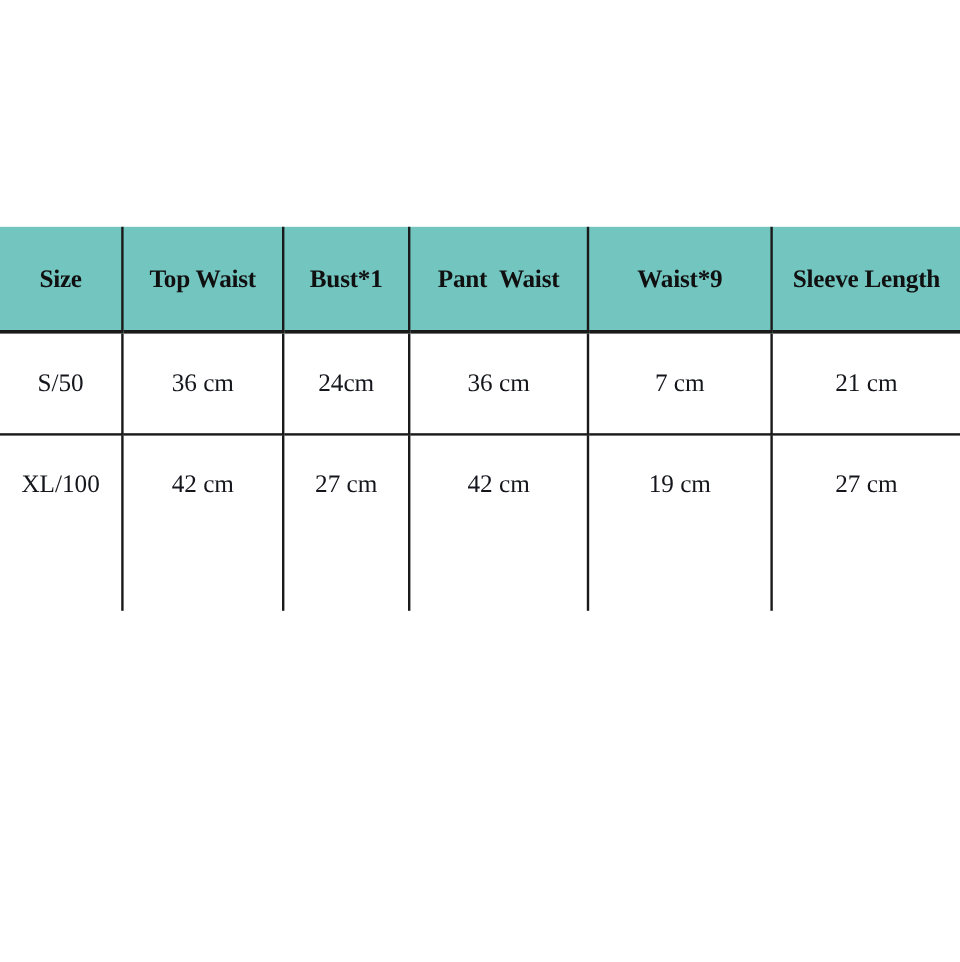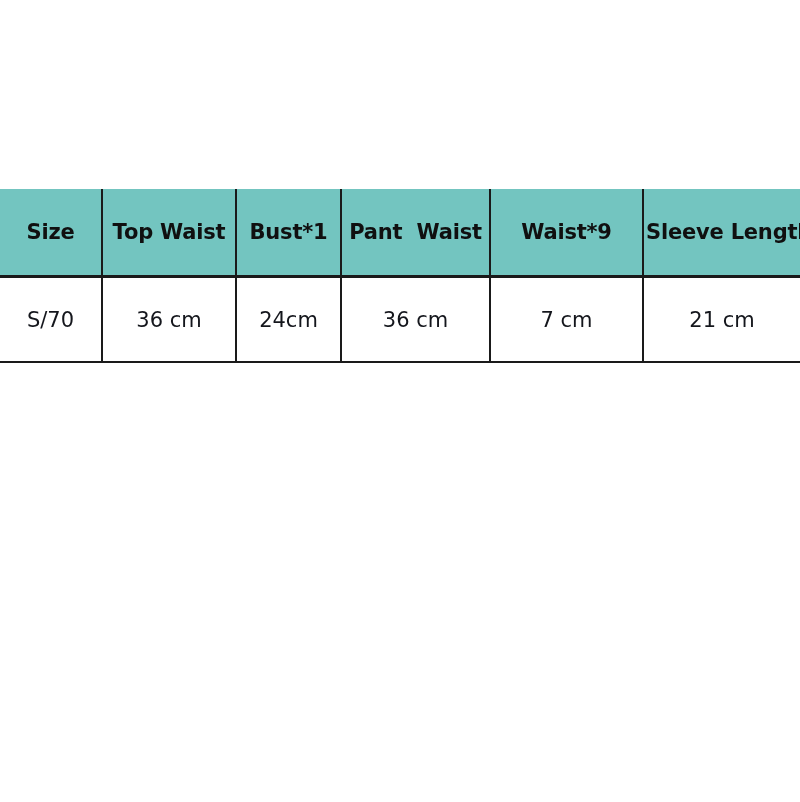--- a/index.html
+++ b/index.html
@@ -21,6 +21,7 @@
     top: 189px;
     width: 800px;
     height: 423px;
+    font-family: Liberation Serif, serif;
   }
 
   table.size-chart {

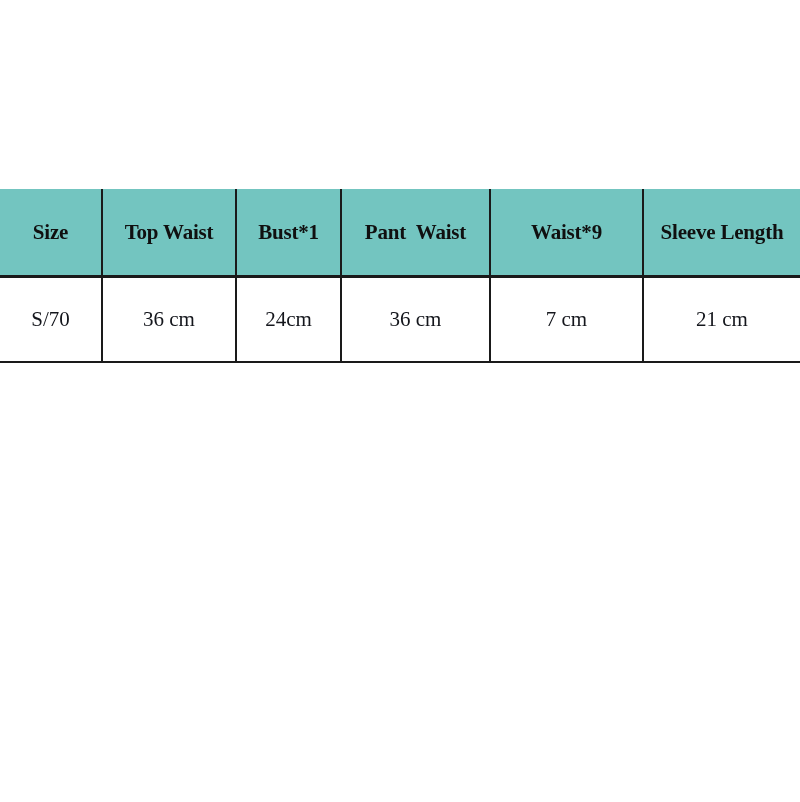--- a/index.html
+++ b/index.html
@@ -104,7 +104,7 @@
     </thead>
     <tbody>
       <tr>
-        <td>S/70</td>
+        <td>S/50</td>
         <td>36 cm</td>
         <td>24cm</td>
         <td>36 cm</td>

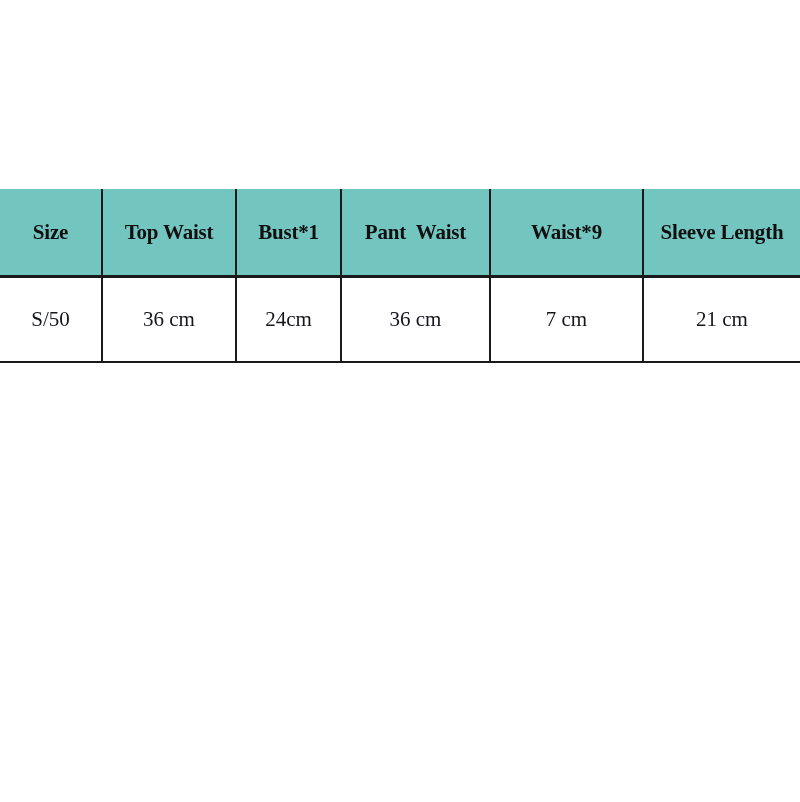--- a/index.html
+++ b/index.html
@@ -111,6 +111,14 @@
         <td>7 cm</td>
         <td class="last-col">21 cm</td>
       </tr>
+      <tr class="last-row">
+        <td>XL/100</td>
+        <td>42 cm</td>
+        <td>27 cm</td>
+        <td>42 cm</td>
+        <td>19 cm</td>
+        <td class="last-col">27 cm</td>
+      </tr>
     </tbody>
   </table>
 </div>

